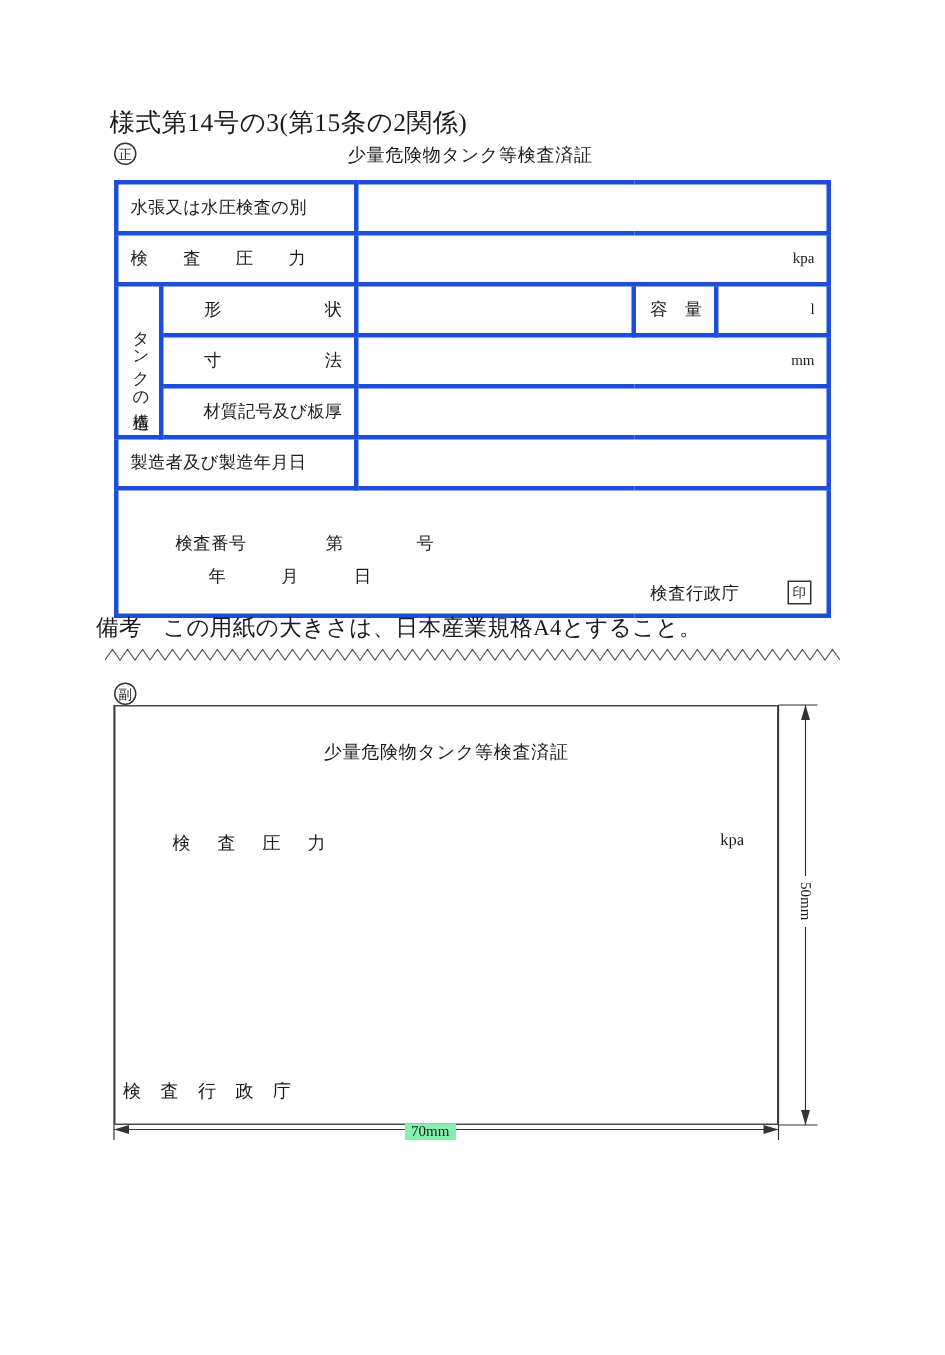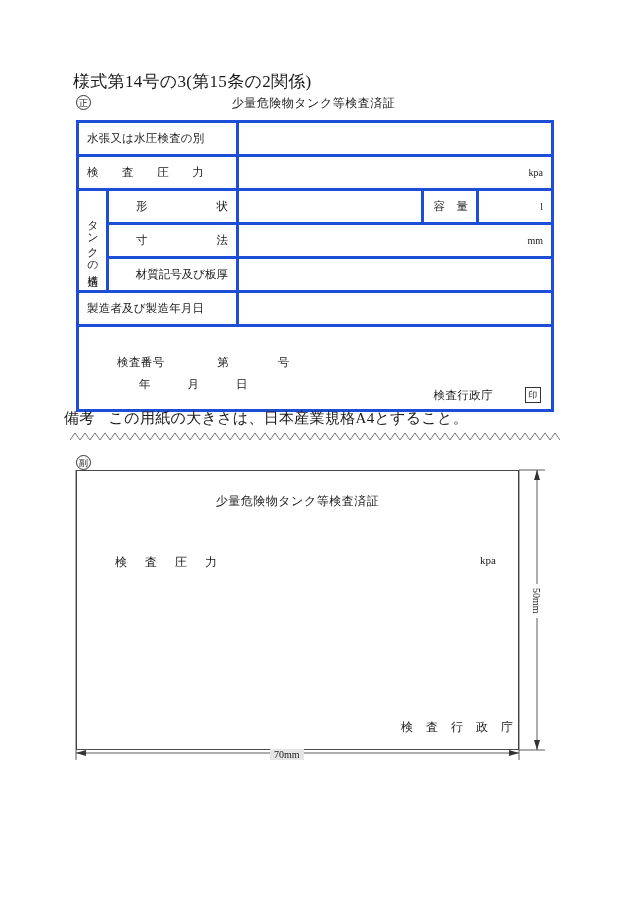--- a/index.html
+++ b/index.html
@@ -205,7 +205,7 @@
     left: 0;
     top: 248px;
     width: 100%;
-    text-align: right;
+    text-align: left;
     font-size: 12px;
     letter-spacing: 5px;
     padding-left: 5px;

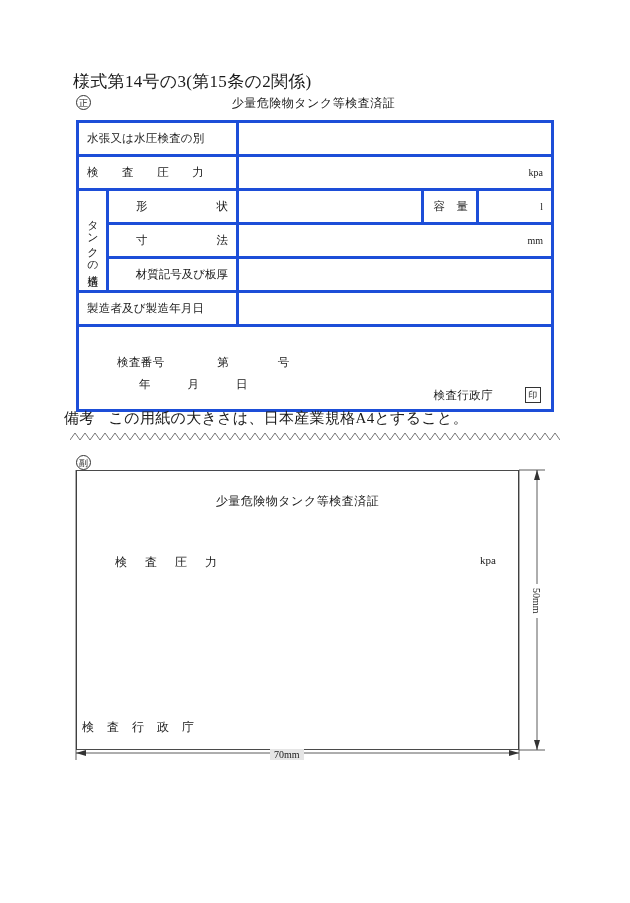--- a/index.html
+++ b/index.html
@@ -226,7 +226,7 @@
     left: 270px;
     top: 749px;
     font-size: 10px;
-    background: #e5e5e5;
+    background: #86efac;
     padding: 0 4px;
   }
   .dim-label-h {

